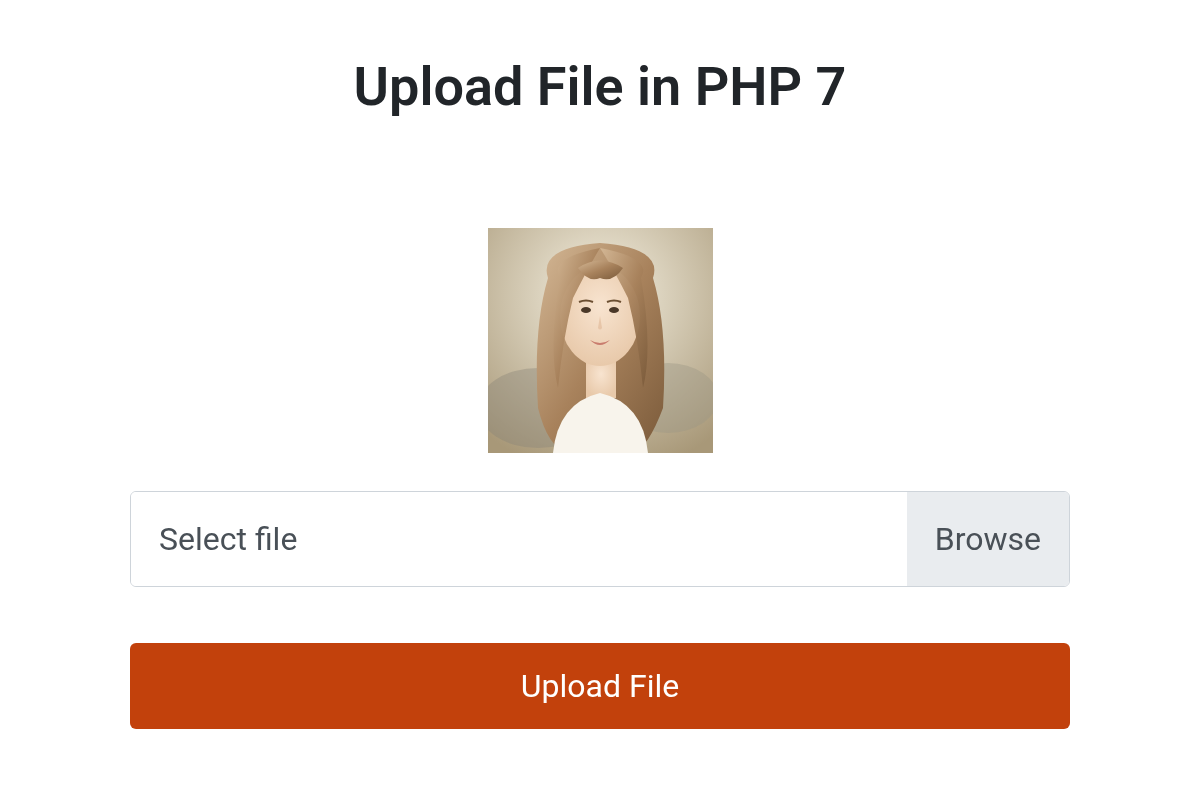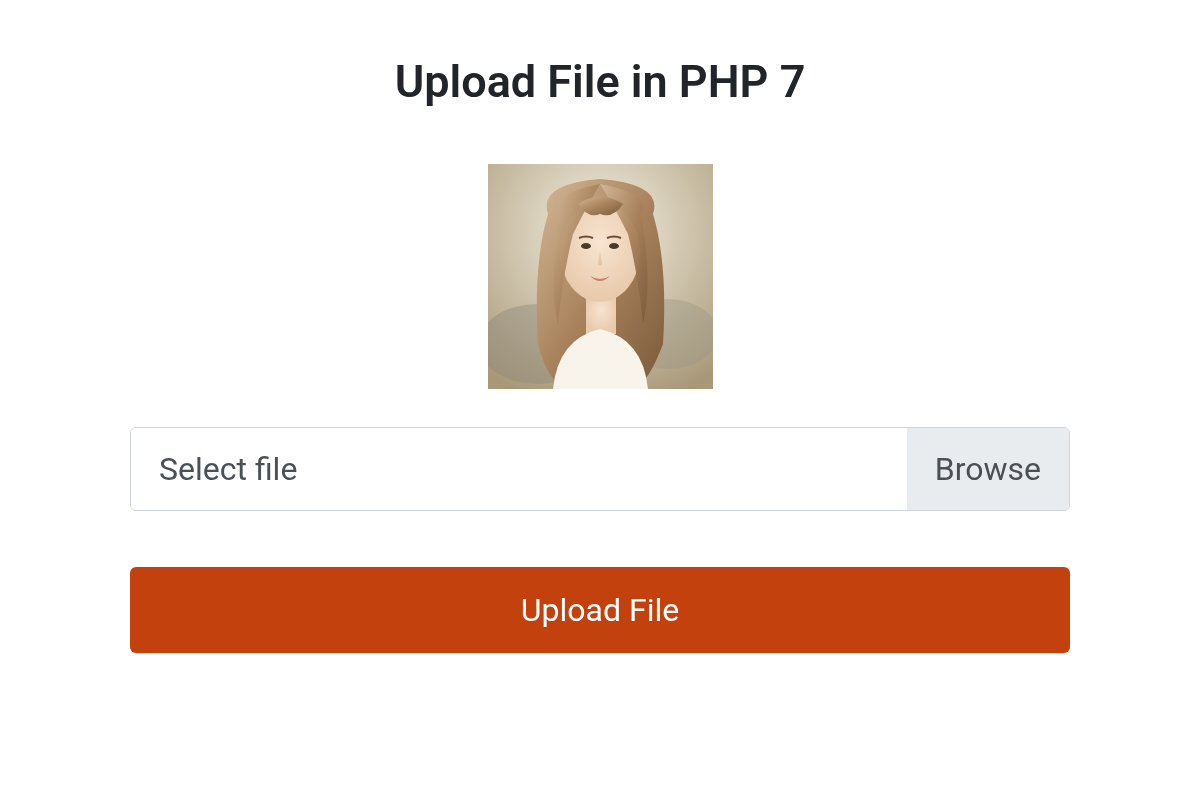--- a/index.html
+++ b/index.html
@@ -18,11 +18,11 @@
       padding-top: 55px;
     }
     .page-title {
-      font-size: 45px;
+      font-size: 54px;
       font-weight: 600;
       color: #212529;
       text-align: left;
-      margin-bottom: 56px;
+      margin-bottom: 110px;
     }
     .preview-image {
       width: 225px;

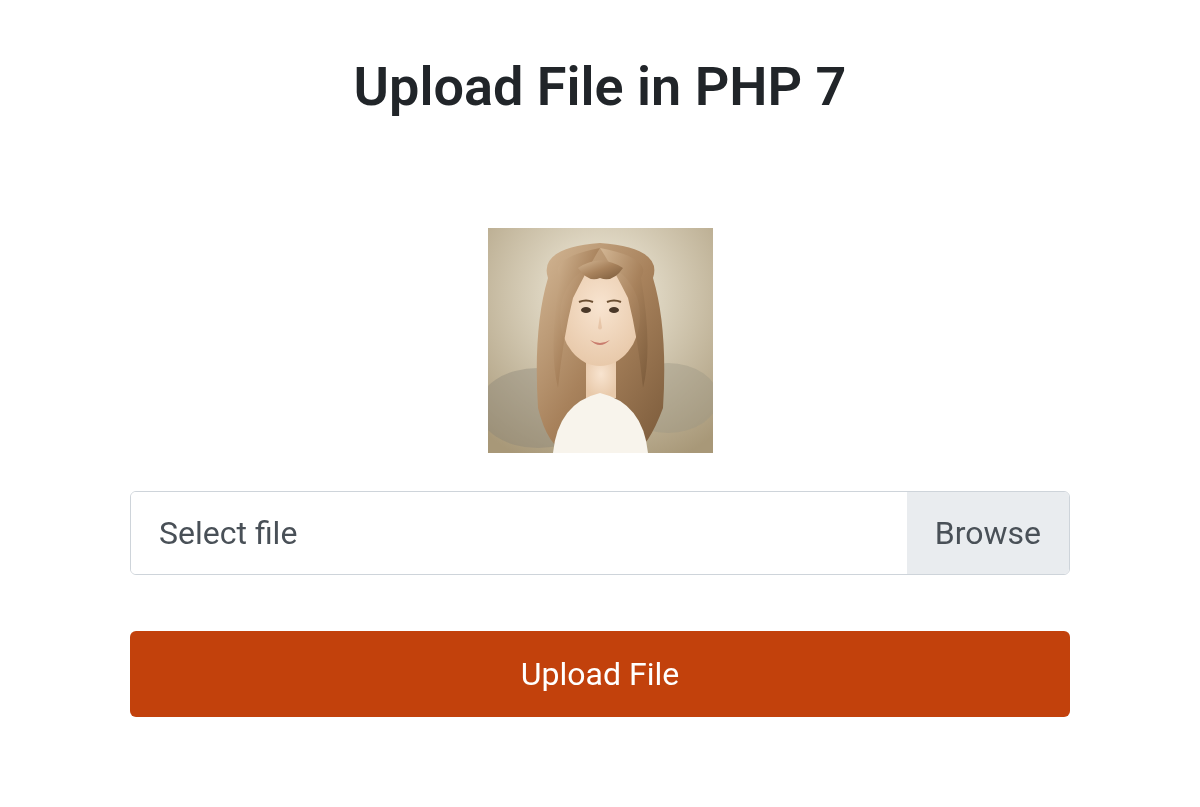--- a/index.html
+++ b/index.html
@@ -46,7 +46,7 @@
     .file-input-group {
       display: flex;
       width: 100%;
-      height: 84px;
+      height: 96px;
       border: 1px solid #ced4da;
       border-radius: 6px;
       overflow: hidden;

